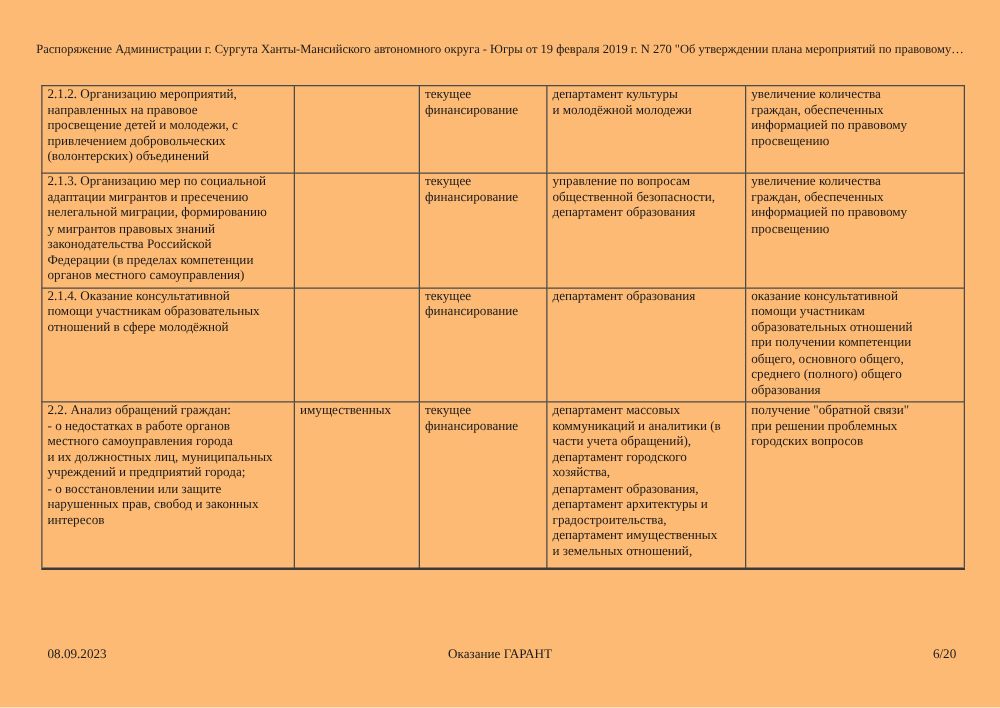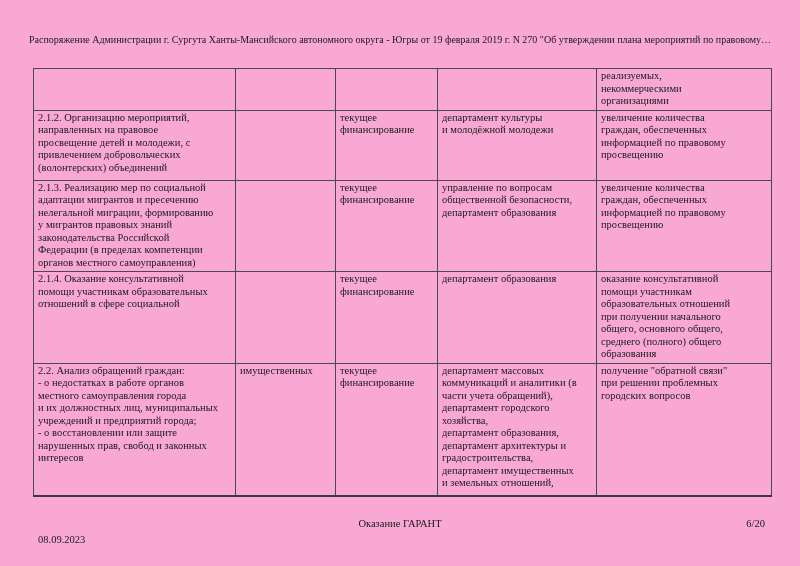--- a/index.html
+++ b/index.html
@@ -16,7 +16,7 @@
     position: relative;
     width: 800px;
     height: 566px;
-    background: #f9a8d4;
+    background: #fdba74;
   }
   .doc-header {
     position: absolute;

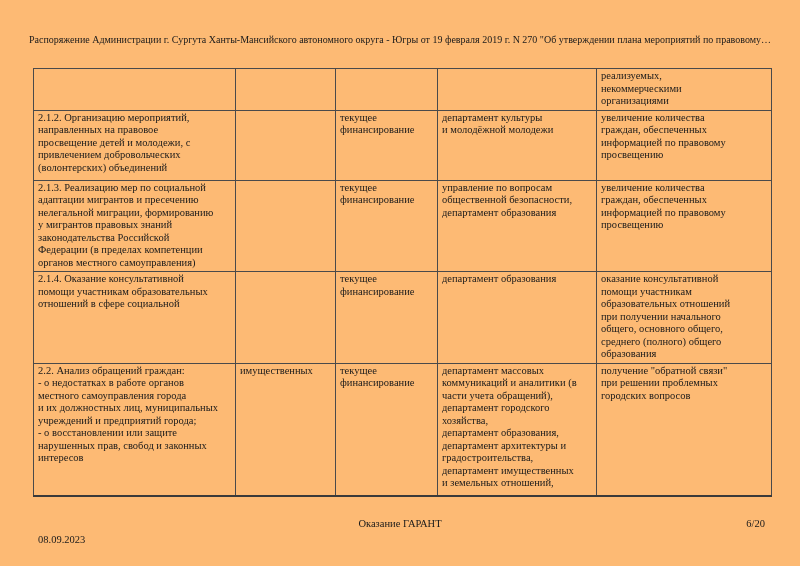--- a/index.html
+++ b/index.html
@@ -92,15 +92,6 @@
       <col style="width:175px">
     </colgroup>
     <tbody>
-      <tr style="height:39px">
-        <td></td>
-        <td class="center"></td>
-        <td class="center"></td>
-        <td></td>
-        <td>реализуемых,
-некоммерческими
-организациями</td>
-      </tr>
       <tr style="height:70px">
         <td>2.1.2. Организацию мероприятий,
 направленных на правовое

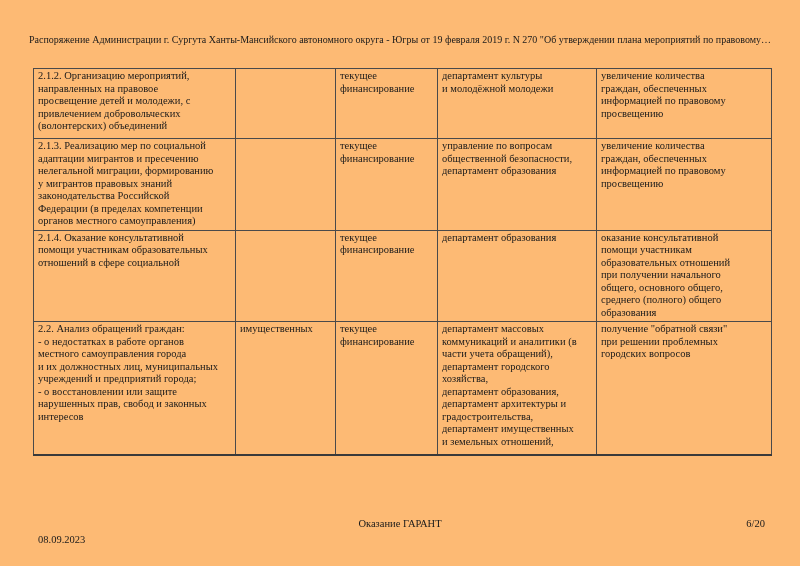--- a/index.html
+++ b/index.html
@@ -109,7 +109,7 @@
 просвещению</td>
       </tr>
       <tr style="height:91px">
-        <td>2.1.3. Реализацию мер по социальной
+        <td>2.1.3. Организацию мер по социальной
 адаптации мигрантов и пресечению
 нелегальной миграции, формированию
 у мигрантов правовых знаний

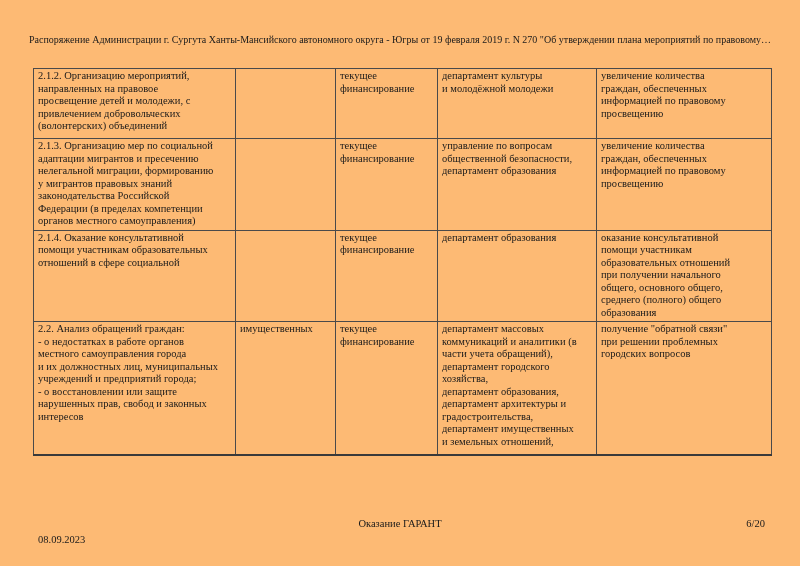--- a/index.html
+++ b/index.html
@@ -130,7 +130,7 @@
       <tr style="height:89px">
         <td>2.1.4. Оказание консультативной
 помощи участникам образовательных
-отношений в сфере социальной</td>
+отношений в сфере молодёжной</td>
         <td class="center"></td>
         <td class="center">текущее
 финансирование</td>

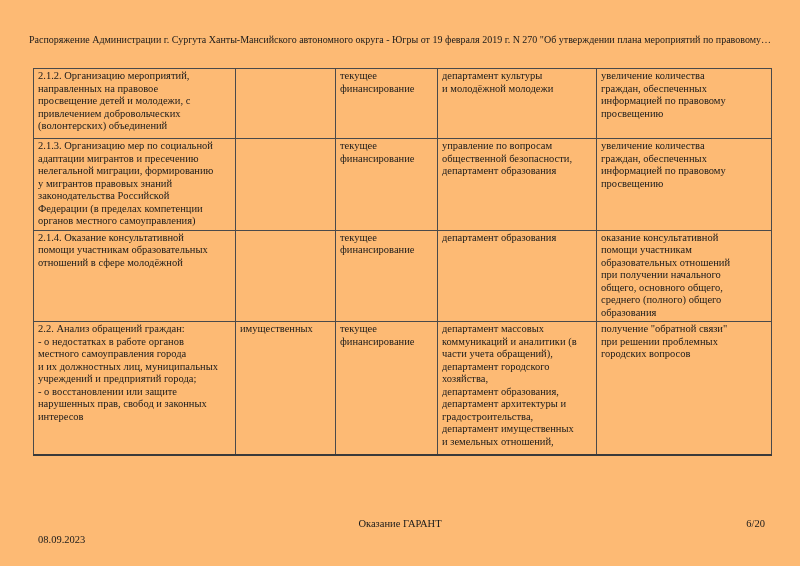--- a/index.html
+++ b/index.html
@@ -138,7 +138,7 @@
         <td>оказание консультативной
 помощи участникам
 образовательных отношений
-при получении начального
+при получении компетенции
 общего, основного общего,
 среднего (полного) общего
 образования</td>

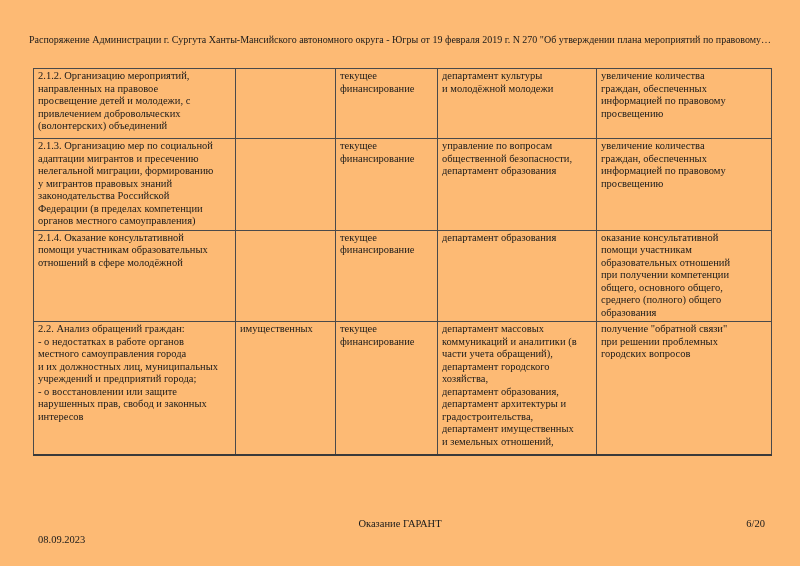--- a/index.html
+++ b/index.html
@@ -62,7 +62,6 @@
     position: absolute;
     left: 38px;
     top: 0;
-    margin-top: 16px;
   }
   .footer-system {
     display: block;

